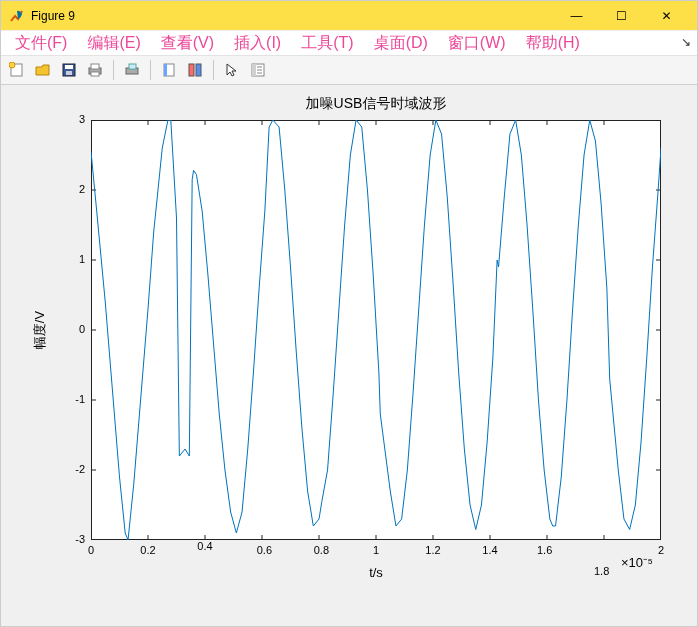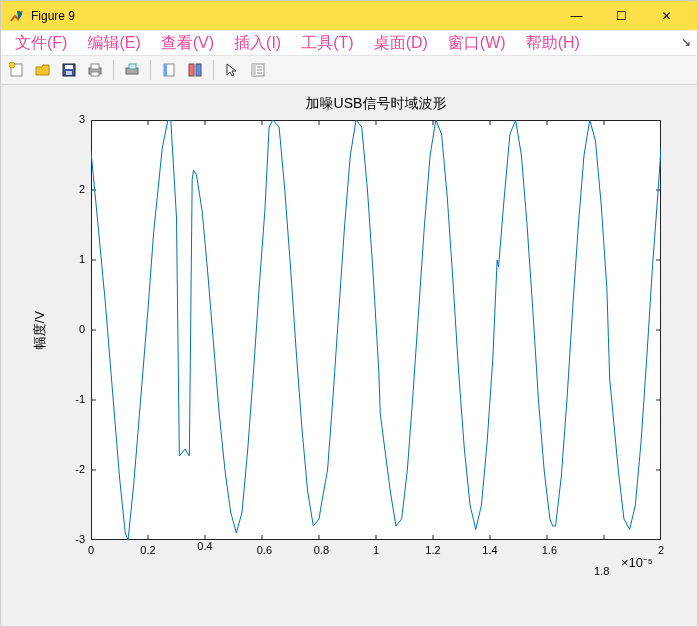--- a/index.html
+++ b/index.html
@@ -299,7 +299,7 @@
       <div class="xtick" style="left: 365px; top: 459px; width: 20px; text-align: center;">1</div>
       <div class="xtick" style="left: 422px; top: 459px; width: 20px; text-align: center;">1.2</div>
       <div class="xtick" style="left: 479px; top: 459px; width: 20px; text-align: center;">1.4</div>
-      <div class="xtick" style="left: 536px; top: 459px; width: 20px; text-align: right;">1.6</div>
+      <div class="xtick" style="left: 536px; top: 459px; width: 20px; text-align: left;">1.6</div>
       <div class="xtick" style="left: 593px; top: 480px; width: 20px; text-align: left;">1.8</div>
       <div class="xtick" style="left: 650px; top: 459px; width: 20px; text-align: center;">2</div>
     </div>

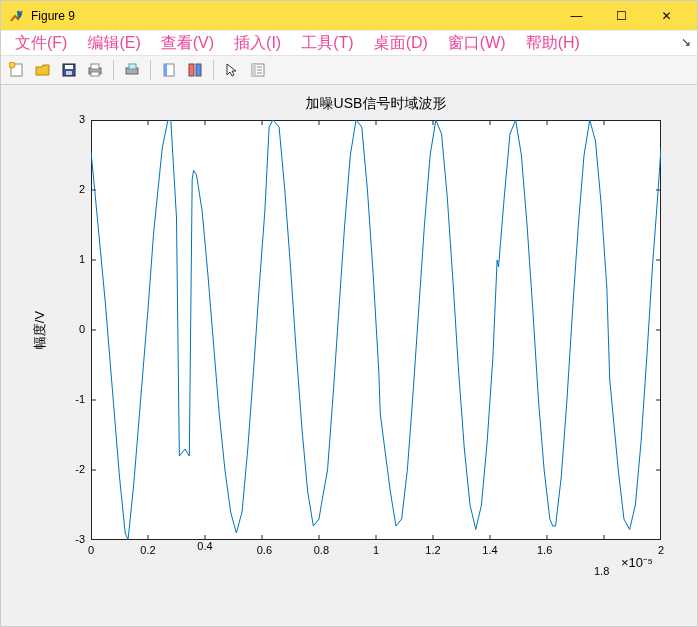--- a/index.html
+++ b/index.html
@@ -303,6 +303,7 @@
       <div class="xtick" style="left: 593px; top: 480px; width: 20px; text-align: left;">1.8</div>
       <div class="xtick" style="left: 650px; top: 459px; width: 20px; text-align: center;">2</div>
     </div>
+  <div class="xlabel">t/s</div>
   <div class="exp-label">×10⁻⁵</div>
 </div>
 

